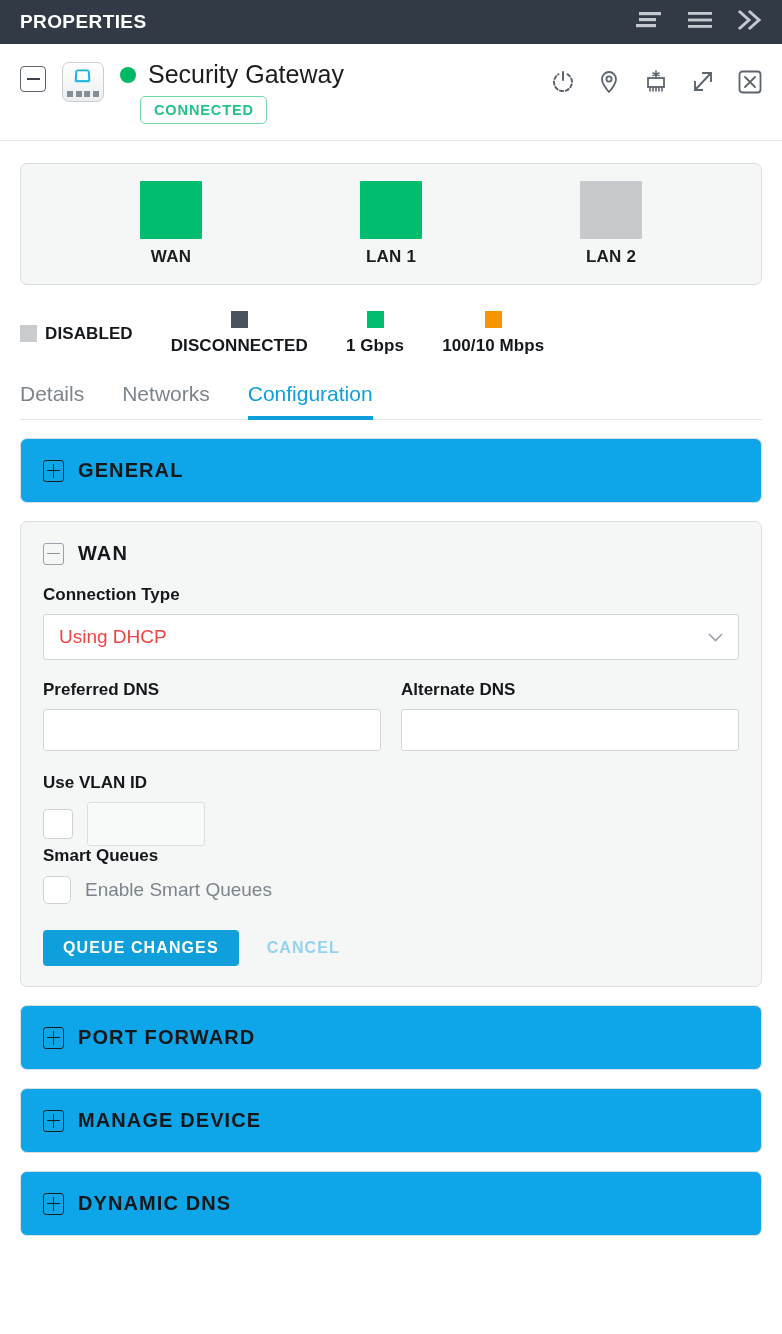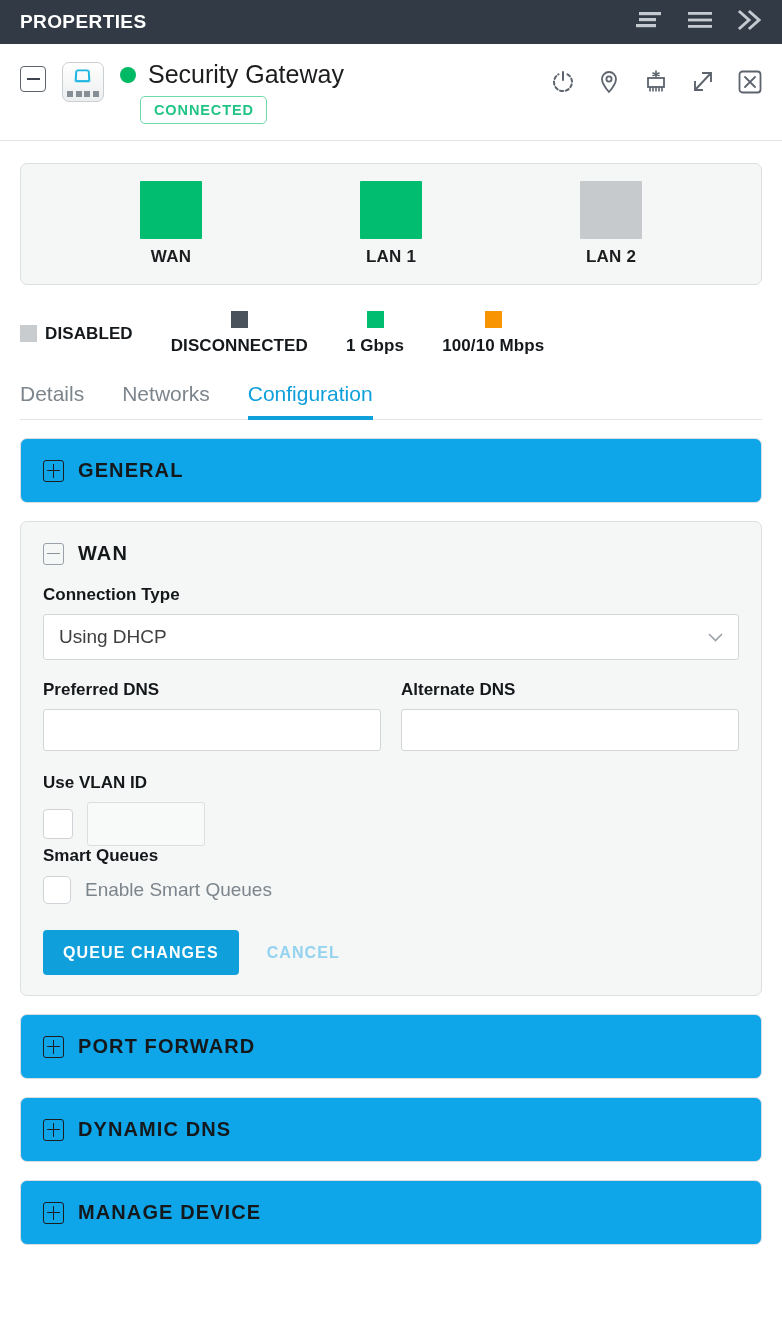--- a/index.html
+++ b/index.html
@@ -209,7 +209,7 @@
     border: 1px solid #d2d6d9;
     border-radius: 3px;
     font-size: 19px;
-    color: #404040;
+    color: #ef4444;
     padding: 0 40px 0 15px;
     display: flex; align-items: center;
     cursor: pointer;

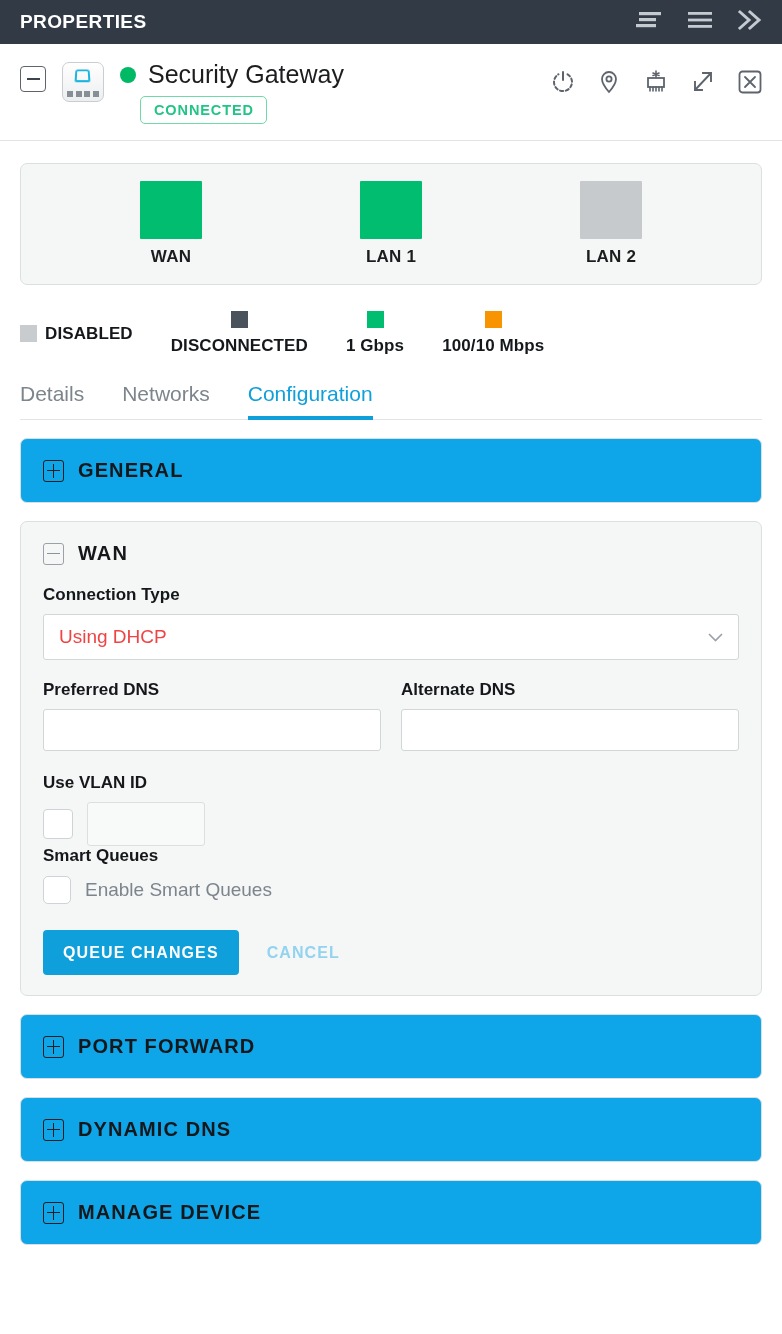--- a/index.html
+++ b/index.html
@@ -260,7 +260,7 @@
     color: #ffffff;
     border: none;
     border-radius: 4px;
-    height: 45px;
+    height: 36px;
     padding: 0 20px;
     font-size: 16px;
     font-weight: bold;

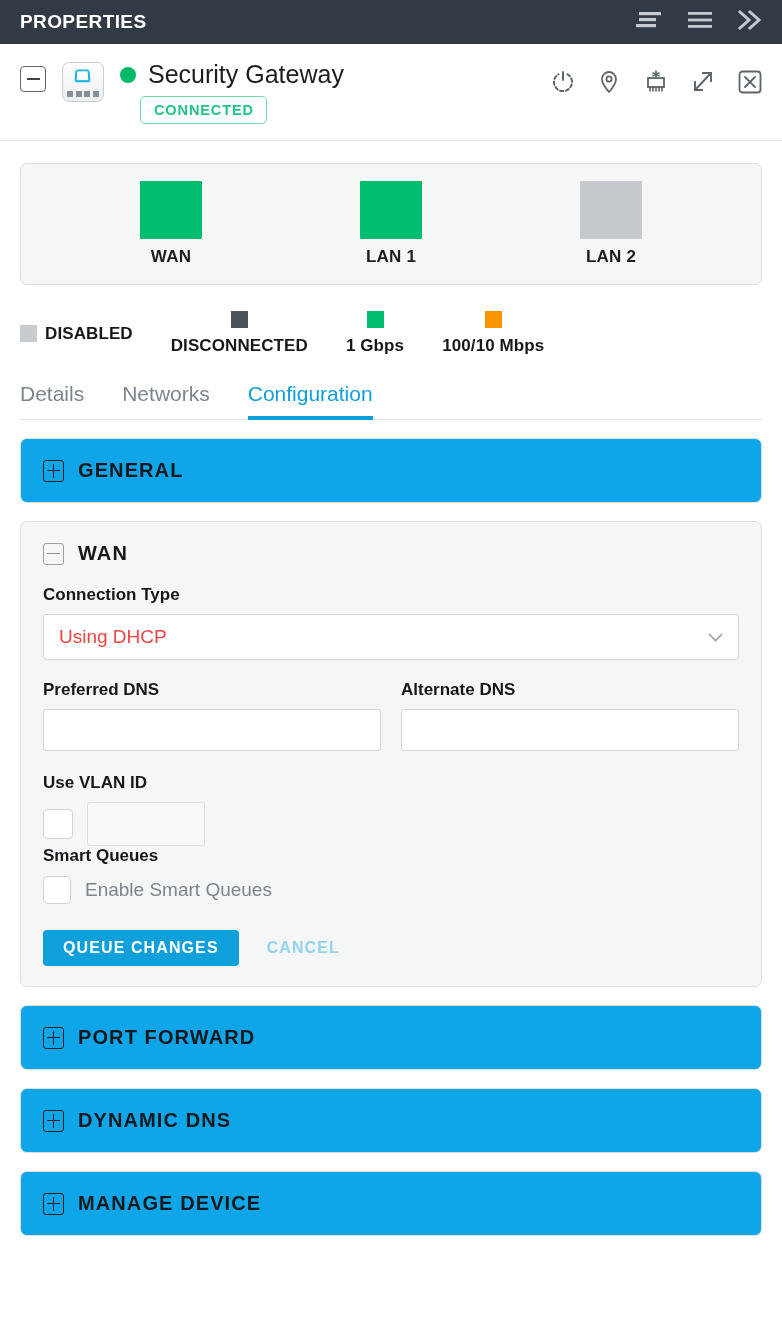--- a/index.html
+++ b/index.html
@@ -489,7 +489,7 @@
         <i class="h"></i>
         <i class="v"></i>
       </span>
-      <span class="section-title">DYNAMIC DNS</span>
+      <span class="section-title">MANAGE DEVICE</span>
     </div>
   </div>
 
@@ -499,7 +499,7 @@
         <i class="h"></i>
         <i class="v"></i>
       </span>
-      <span class="section-title">MANAGE DEVICE</span>
+      <span class="section-title">DYNAMIC DNS</span>
     </div>
   </div>
 

